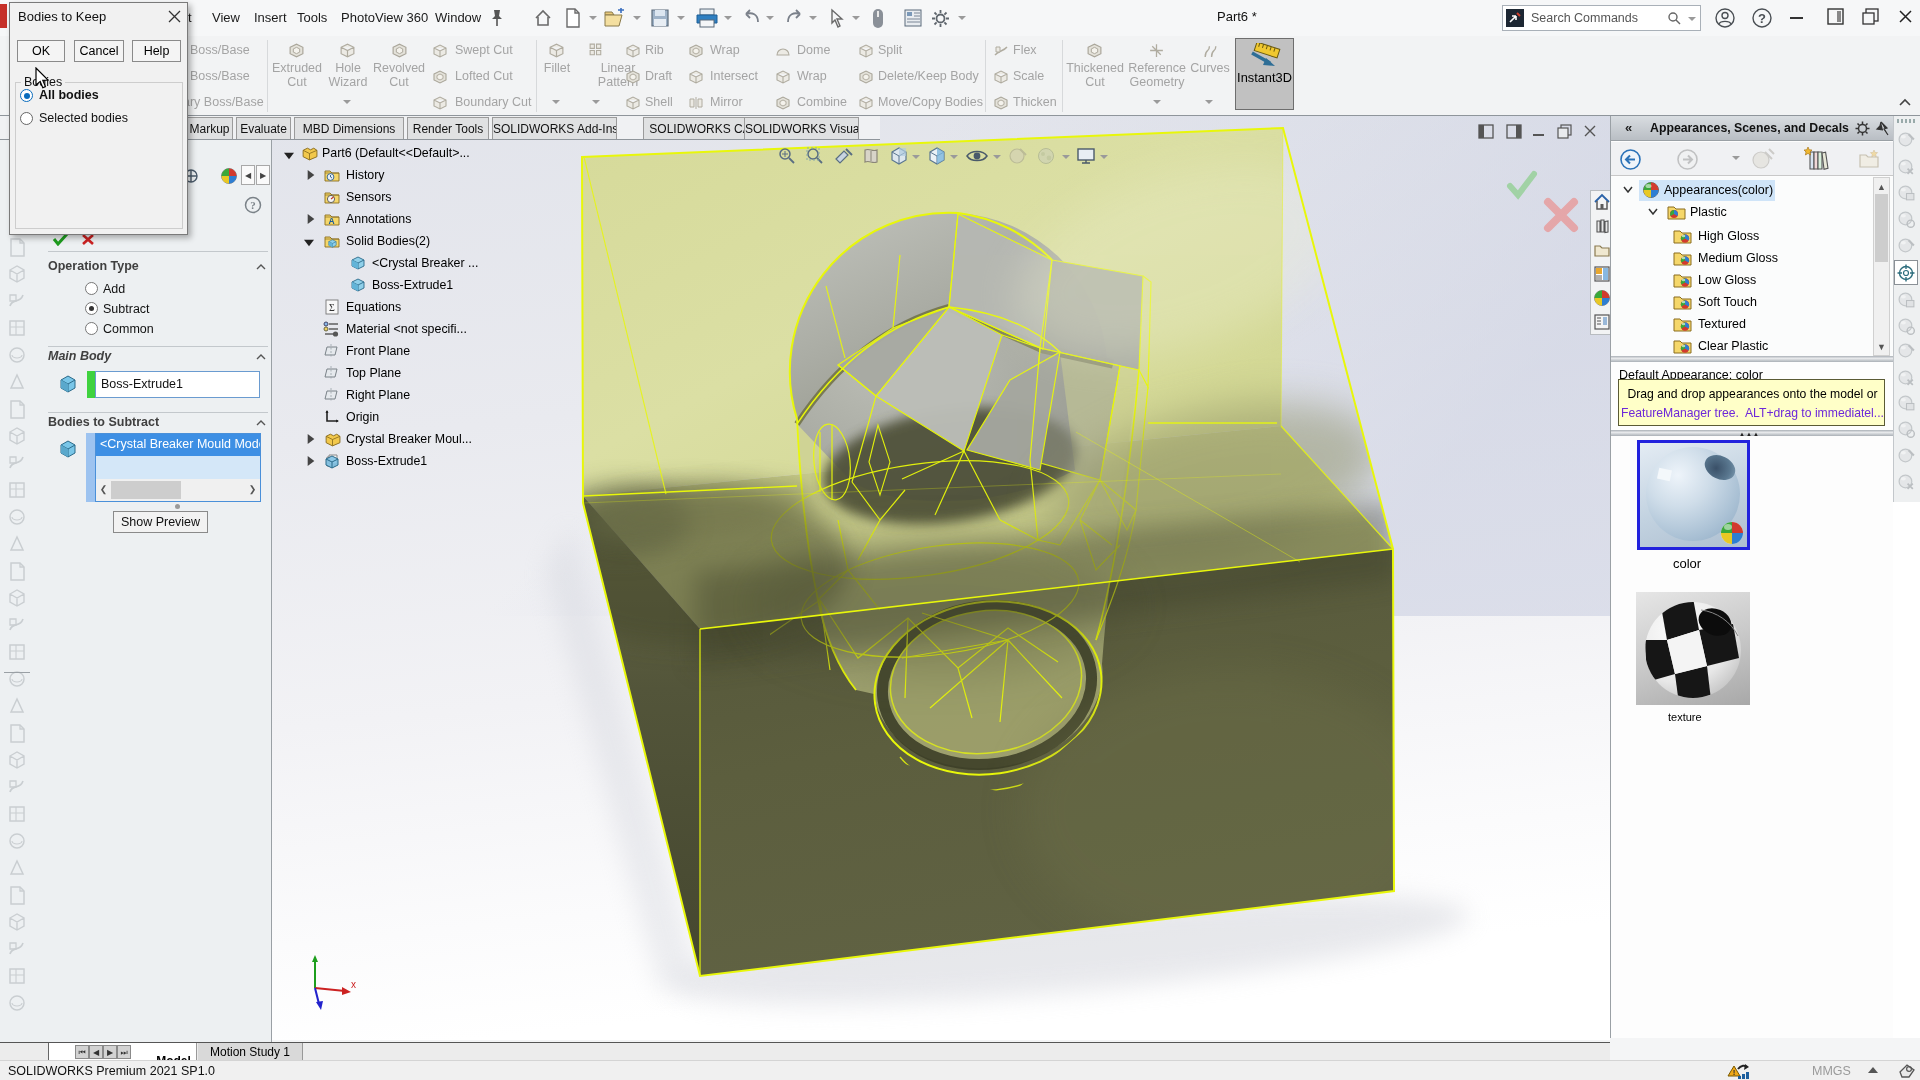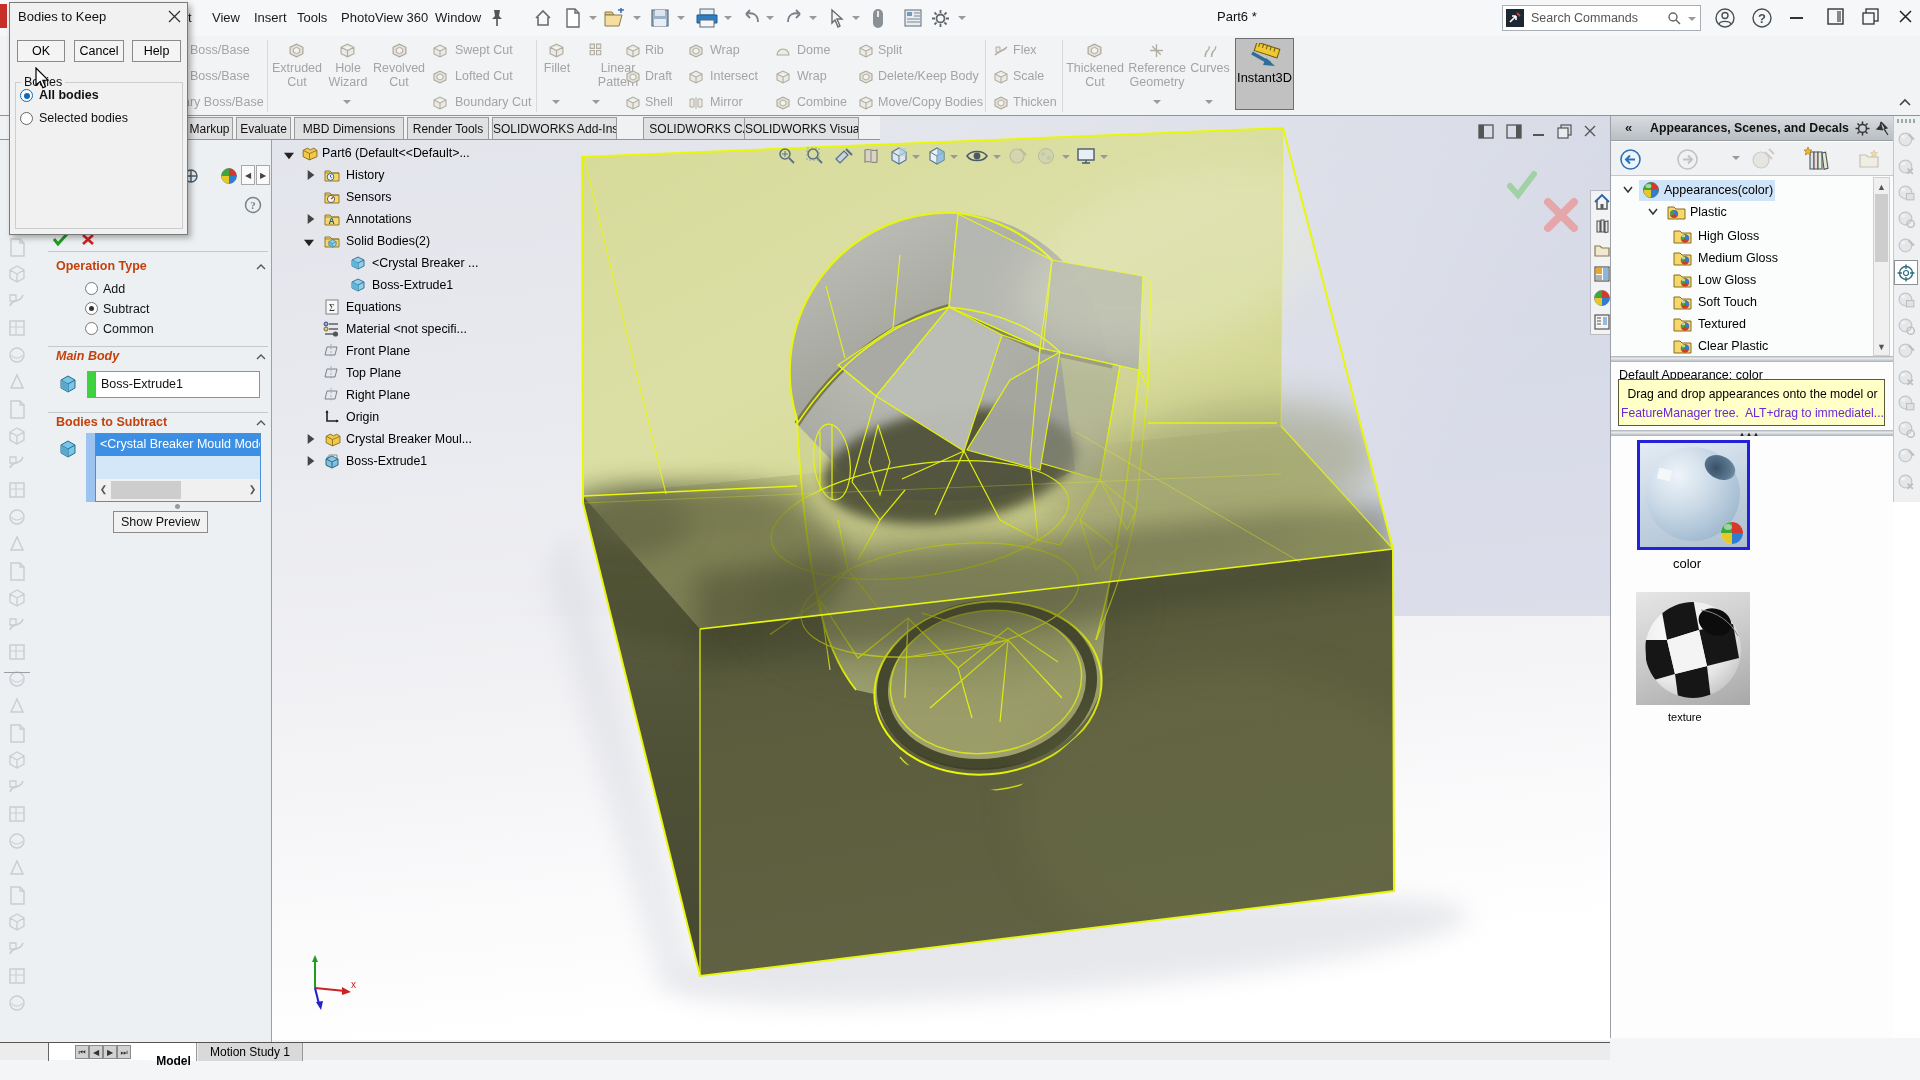--- a/index.html
+++ b/index.html
@@ -23,7 +23,7 @@
 #viewport { position:absolute; left:272px; top:116px; width:1338px; height:924px; background:linear-gradient(180deg,#d7dae5 0%,#dfe1ea 22%,#eceef2 55%,#f9f9fa 82%,#ffffff 100%); overflow:hidden; }
 
 #pmpanel { position:absolute; left:0; top:140px; width:272px; height:902px; background:#edf0f2; border-right:1px solid #9aa0a5; }
-.pmhead { position:absolute; left:56px; width:220px; height:22px; font-size:12.5px; font-weight:bold; color:#c2410c; }
+.pmhead { position:absolute; left:48px; width:220px; height:22px; font-size:12.5px; font-weight:bold; color:#404040; }
 .pmchev { position:absolute; left:212px; width:10px; height:6px; }
 .radio { position:absolute; width:13px; height:13px; border-radius:50%; border:1px solid #777; background:#fff; }
 .radio .dot { position:absolute; left:3px; top:3px; width:5px; height:5px; border-radius:50%; background:#333; }

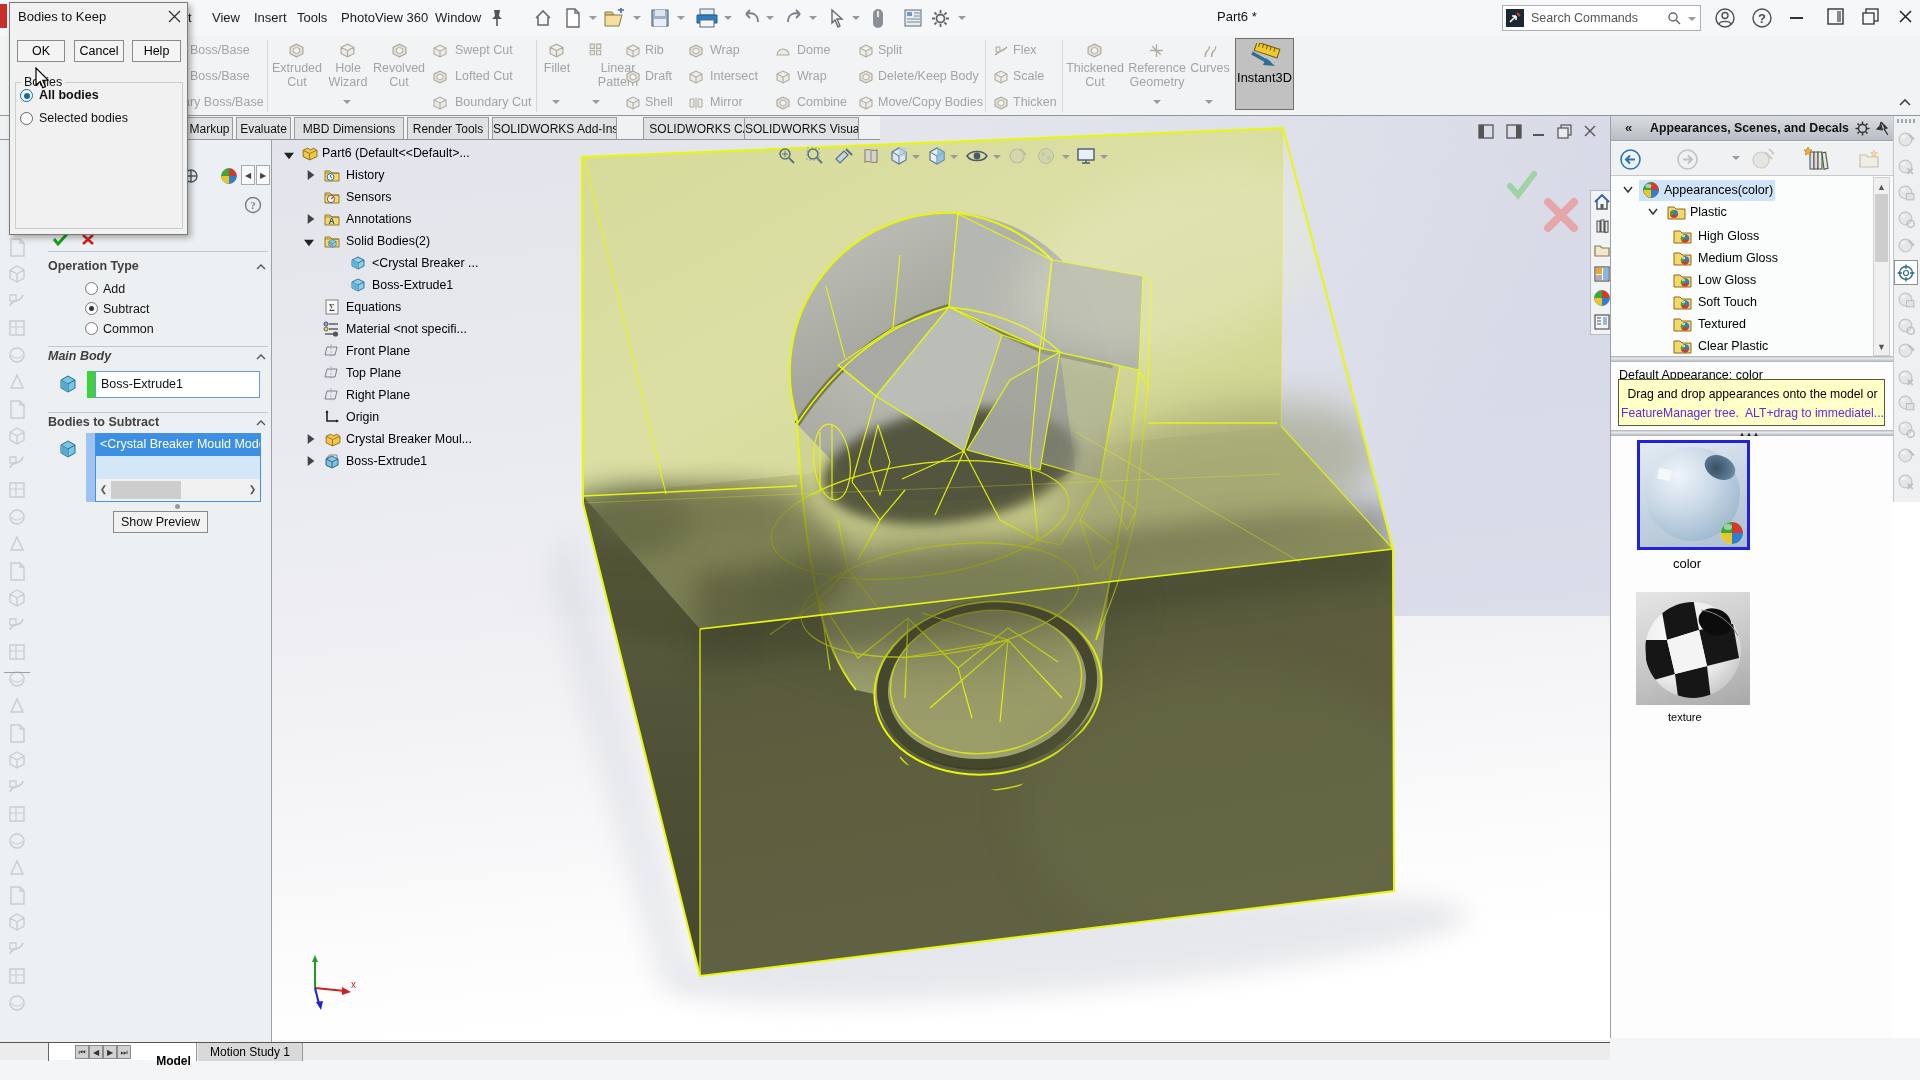--- a/index.html
+++ b/index.html
@@ -1151,6 +1151,24 @@
     <div class="abs" style="left:151px;top:0;width:46px;height:18px;background:#fff;border-right:1px solid #999;font-size:12px;font-weight:bold;color:#000;text-align:center;padding-top:11px;">Model</div>
     <div class="abs" style="left:198px;top:0;width:105px;height:18px;background:#d9d9d9;border-right:1px solid #999;font-size:12px;color:#000;text-align:center;padding-top:2px;">Motion Study 1</div>
   </div>
+  <div id="statusbar">
+    <div class="abs" style="left:8px;top:3px;">SOLIDWORKS Premium 2021 SP1.0</div>
+    <svg class="abs" style="left:1726px;top:2px;" width="26" height="17" viewBox="0 0 26 17">
+        <path d="M2 13 L8 3 L14 13 Z" fill="#f0a818" stroke="#7a5a00"></path>
+        <text x="8" y="12" text-anchor="middle" font-size="8" font-weight="bold" fill="#333" font-family="Liberation Sans">!</text>
+        <path d="M12 6 C15 2 19 2 21 4" fill="none" stroke="#222" stroke-width="2"></path>
+        <path d="M19 1 L23 4 L18 7 Z" fill="#222"></path>
+        <rect x="12" y="13" width="3" height="3" fill="#1d5f9e"></rect>
+        <rect x="16" y="11" width="3" height="5" fill="#1d5f9e"></rect>
+        <rect x="20" y="9" width="3" height="7" fill="#1d5f9e"></rect>
+      </svg>
+    <div class="abs" style="left:1812px;top:3px;color:#9a9a9a;">MMGS</div>
+    <div class="abs" style="left:1868px;top:6px;width:0;height:0;border-left:5px solid transparent;border-right:5px solid transparent;border-bottom:6px solid #555;"></div>
+    <svg class="abs" style="left:1898px;top:2px;" width="18" height="16" viewBox="0 0 18 16">
+        <path d="M2 9 L9 2 L16 7 L11 14 L4 14 Z" fill="#e8e8e8" stroke="#555" stroke-width="1.3"></path>
+        <circle cx="11" cy="6" r="2.4" fill="none" stroke="#555" stroke-width="1.2"></circle>
+      </svg>
+  </div>
   <div id="dlg">
     <div class="abs" style="left:8px;top:6px;font-size:13px;color:#111;">Bodies to Keep</div>
     <svg class="abs" style="left:158px;top:7px;" width="13" height="13" viewBox="0 0 13 13">

